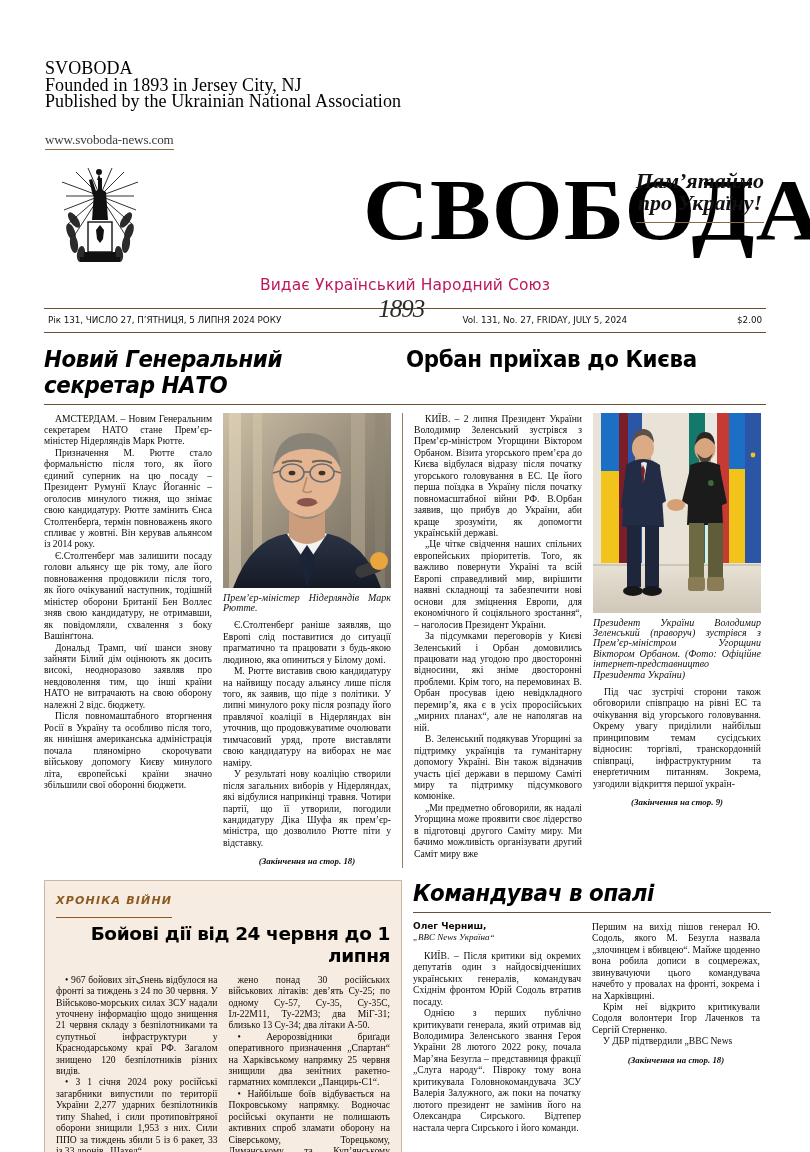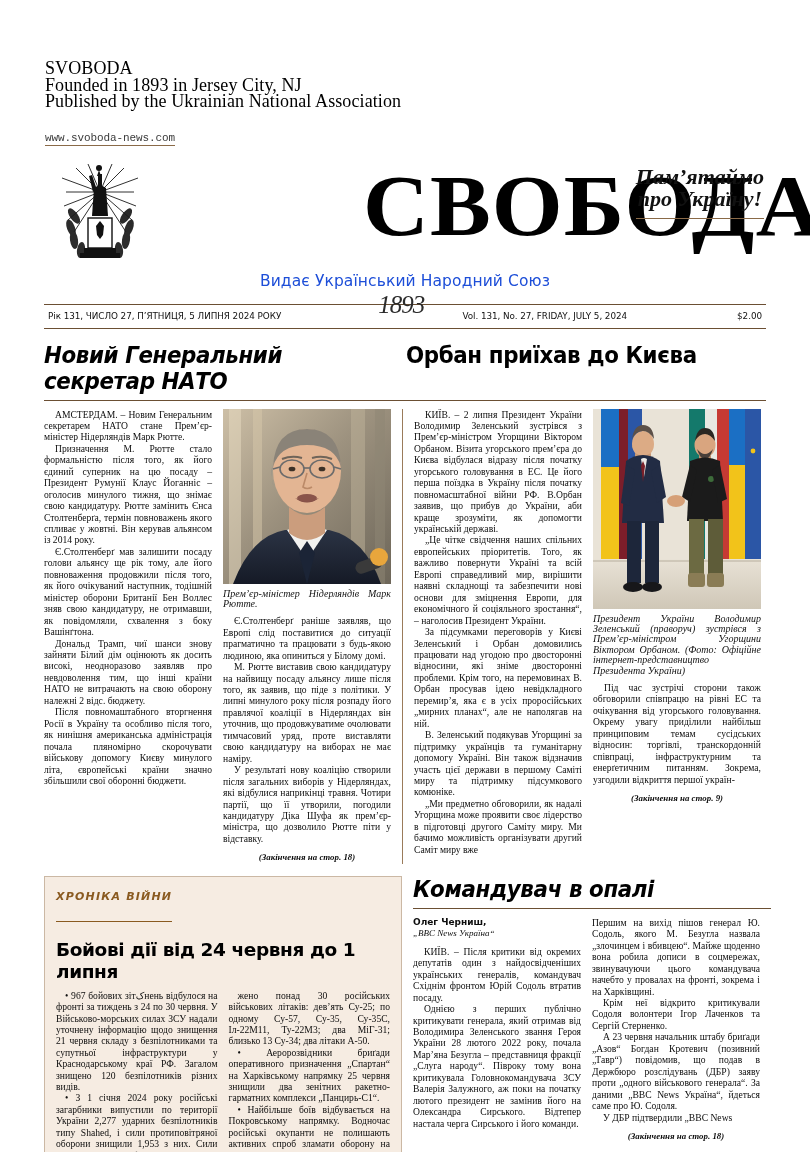--- a/index.html
+++ b/index.html
@@ -29,8 +29,8 @@
   }
   .mt-url {
     margin-top: 22px;
-    font-family: Liberation Mono, monospace;
-    font-size: 11px;
+    font-family: Liberation Serif, serif;
+    font-size: 13px;
     color: #3a3a3a;
     border-bottom: 1px solid #8a6a48;
     display: inline-block;

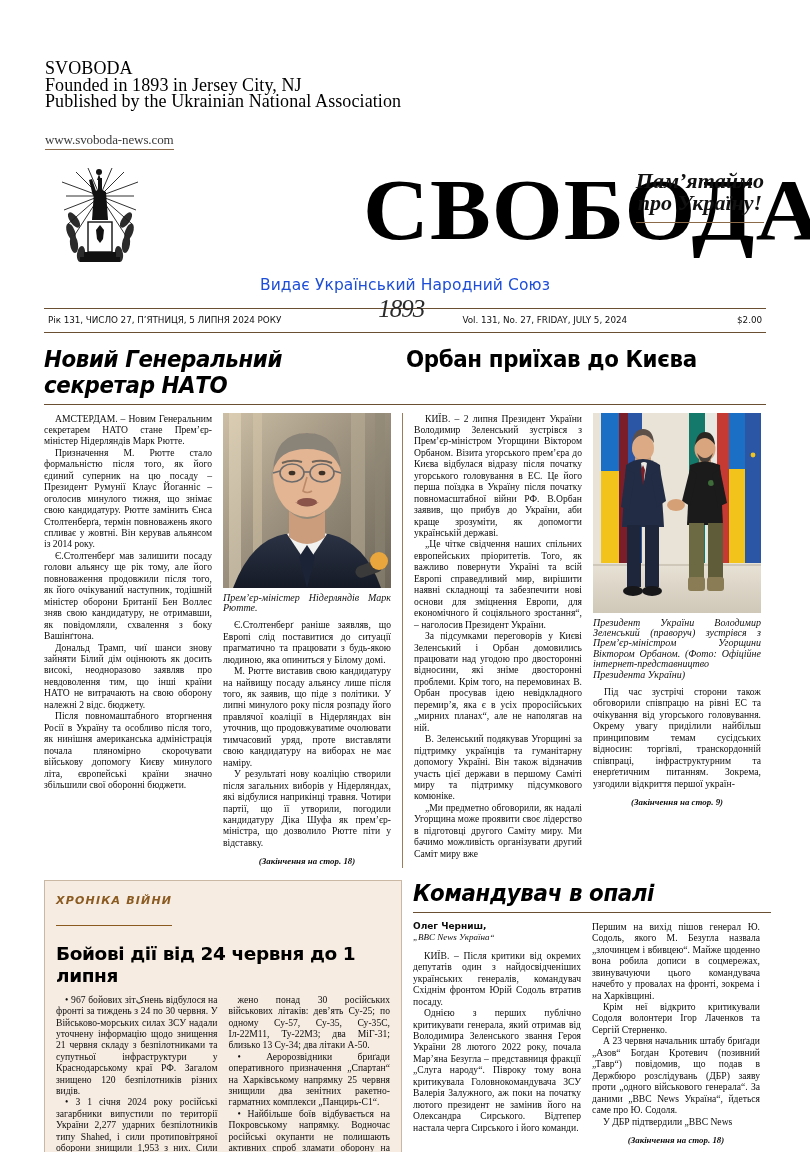--- a/index.html
+++ b/index.html
@@ -66,7 +66,7 @@
     text-align: center;
     font-family: "DejaVu Sans", sans-serif;
     font-size: 15.5px;
-    color: #1d4ed8;
+    color: #be185d;
     margin-top: -6px;
     letter-spacing: 0.1px;
   }

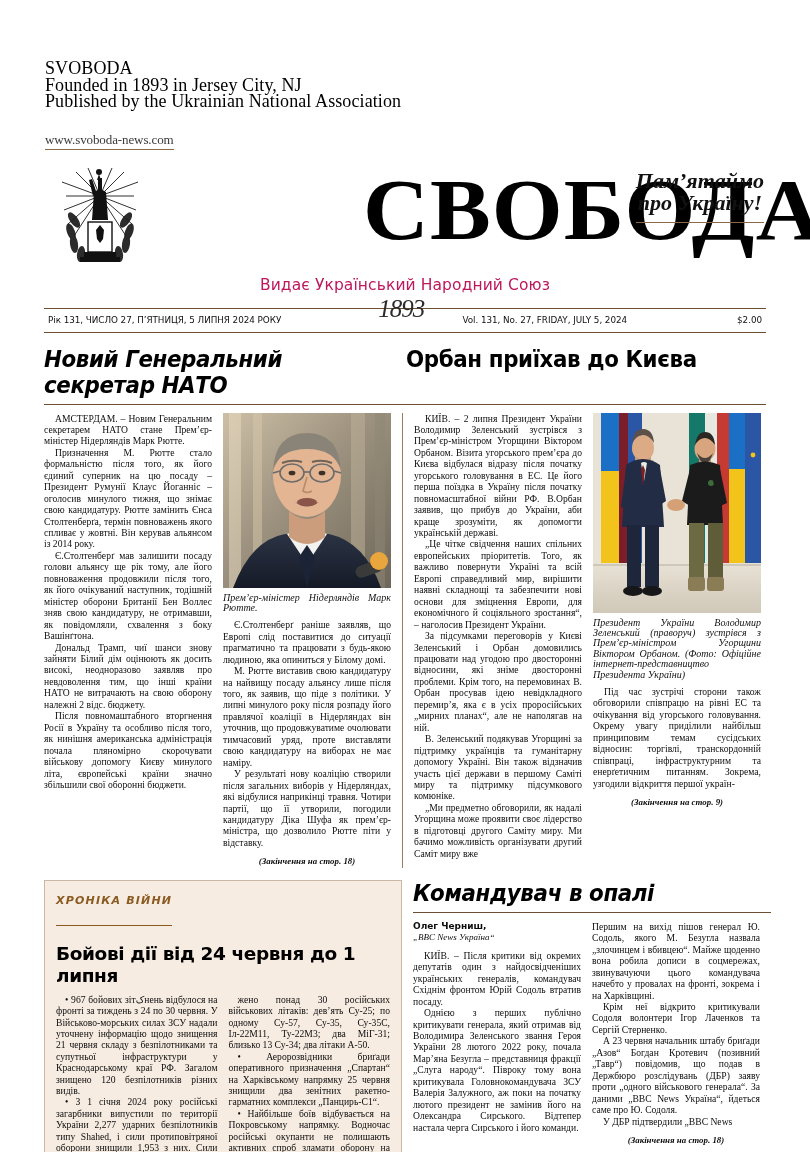--- a/index.html
+++ b/index.html
@@ -217,7 +217,7 @@
     letter-spacing: 1.2px;
     border-bottom: 1.5px solid #8a5a20;
     display: inline-block;
-    padding-bottom: 18px;
+    padding-bottom: 10px;
   }
   .warbox-title {
     font-family: "DejaVu Sans", sans-serif;

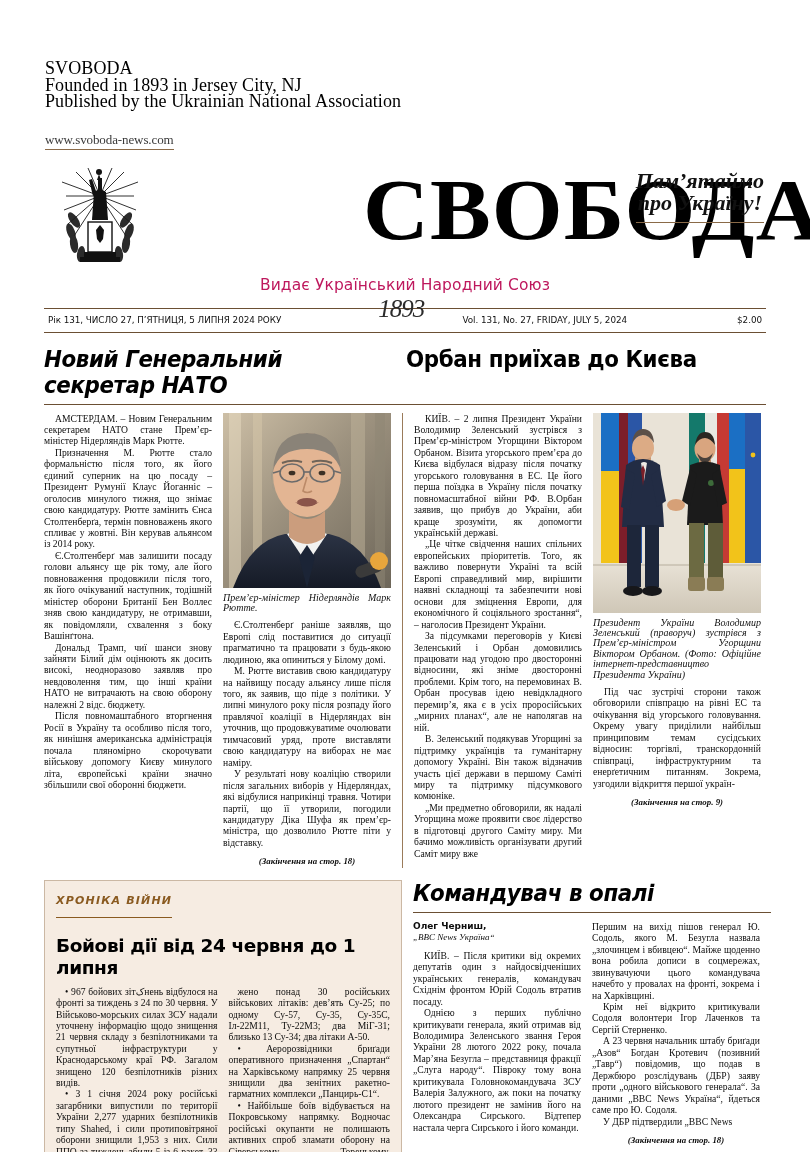--- a/index.html
+++ b/index.html
@@ -224,9 +224,9 @@
     font-weight: bold;
     font-size: 18.5px;
     line-height: 22px;
-    margin-top: 17px;
+    margin-top: 5px;
     margin-bottom: 7px;
-    text-align: left;
+    text-align: right;
     letter-spacing: -0.4px;
     color: #000;
   }

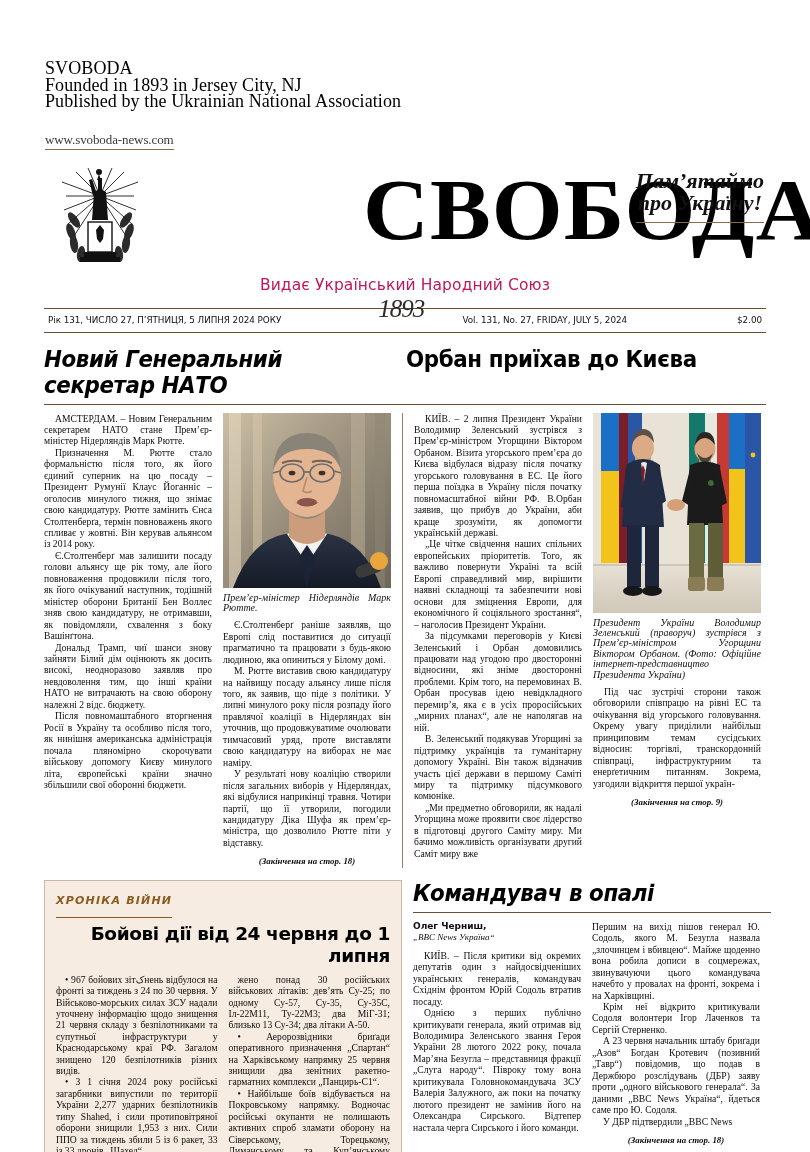--- a/index.html
+++ b/index.html
@@ -553,7 +553,6 @@
           <div class="col">
             <p class="noindent">Першим на вихід пішов генерал Ю. Содоль, якого М. Безугла назвала „злочинцем і вбивцею“. Майже щоденно вона робила дописи в соцмережах, звинувачуючи цього командувача начебто у провалах на фронті, зокрема і на Харківщині.</p>
             <p>Крім неї відкрито критикували Содоля волонтери Ігор Лаченков та Сергій Стерненко.</p>
-            <p>А 23 червня начальник штабу бриґади „Азов“ Богдан Кротевич (позивний „Тавр“) повідомив, що подав в Держбюро розслідувань (ДБР) заяву проти „одного військового генерала“. За даними „BBC News Україна“, йдеться саме про Ю. Содоля.</p>
             <p>У ДБР підтвердили „BBC News</p>
             <div class="jump">(Закінчення на стор. 18)</div>
           </div>

